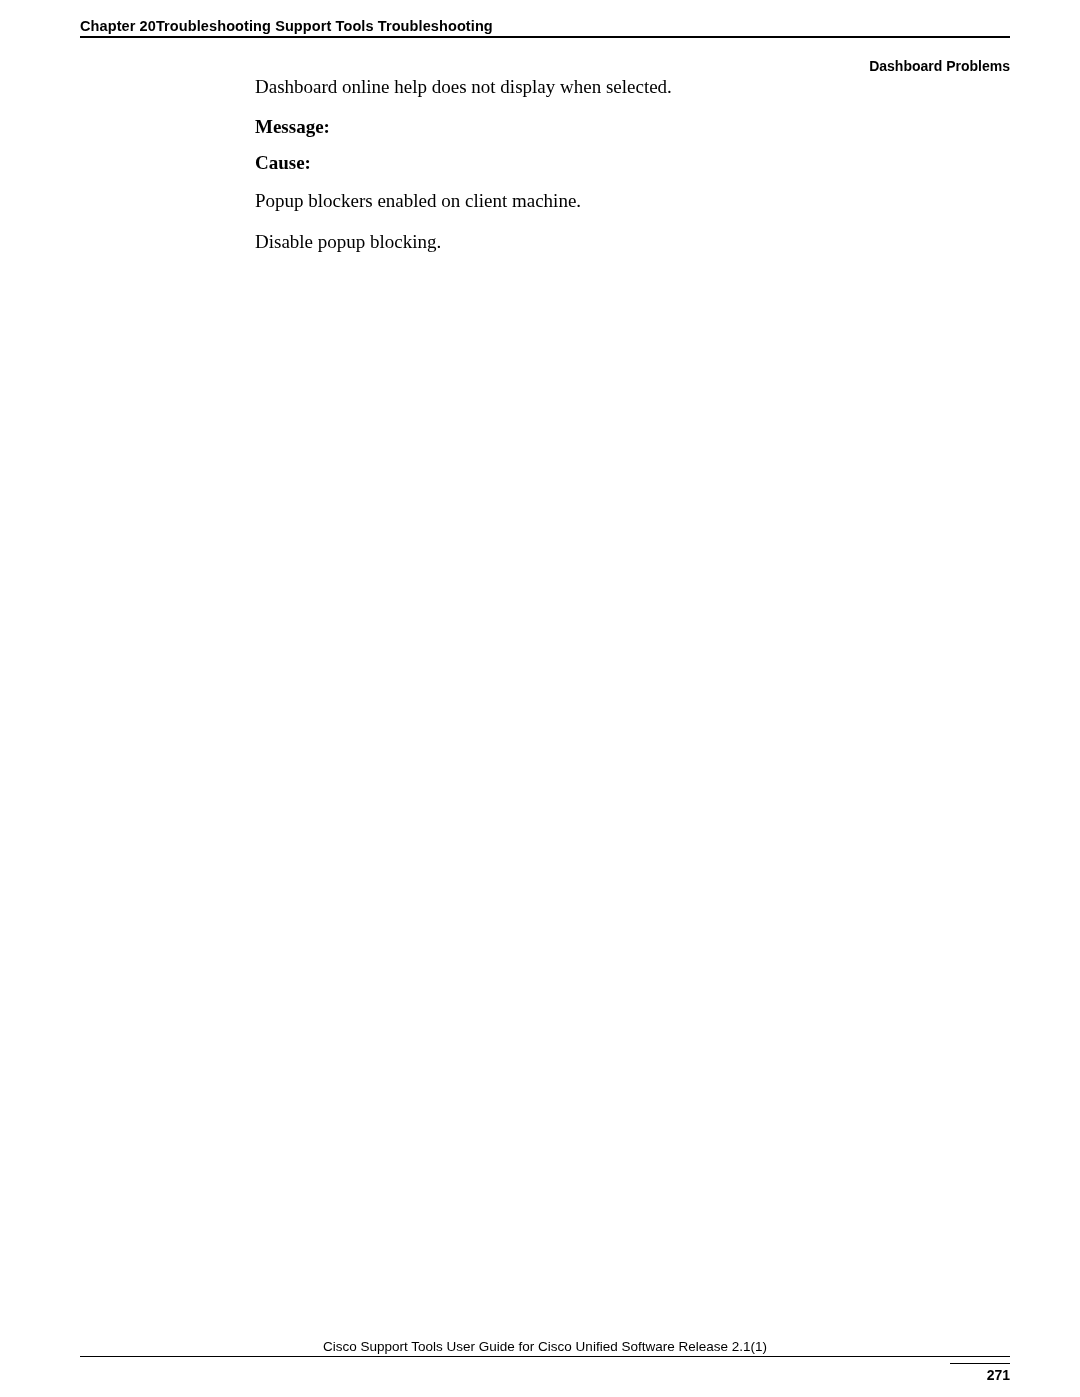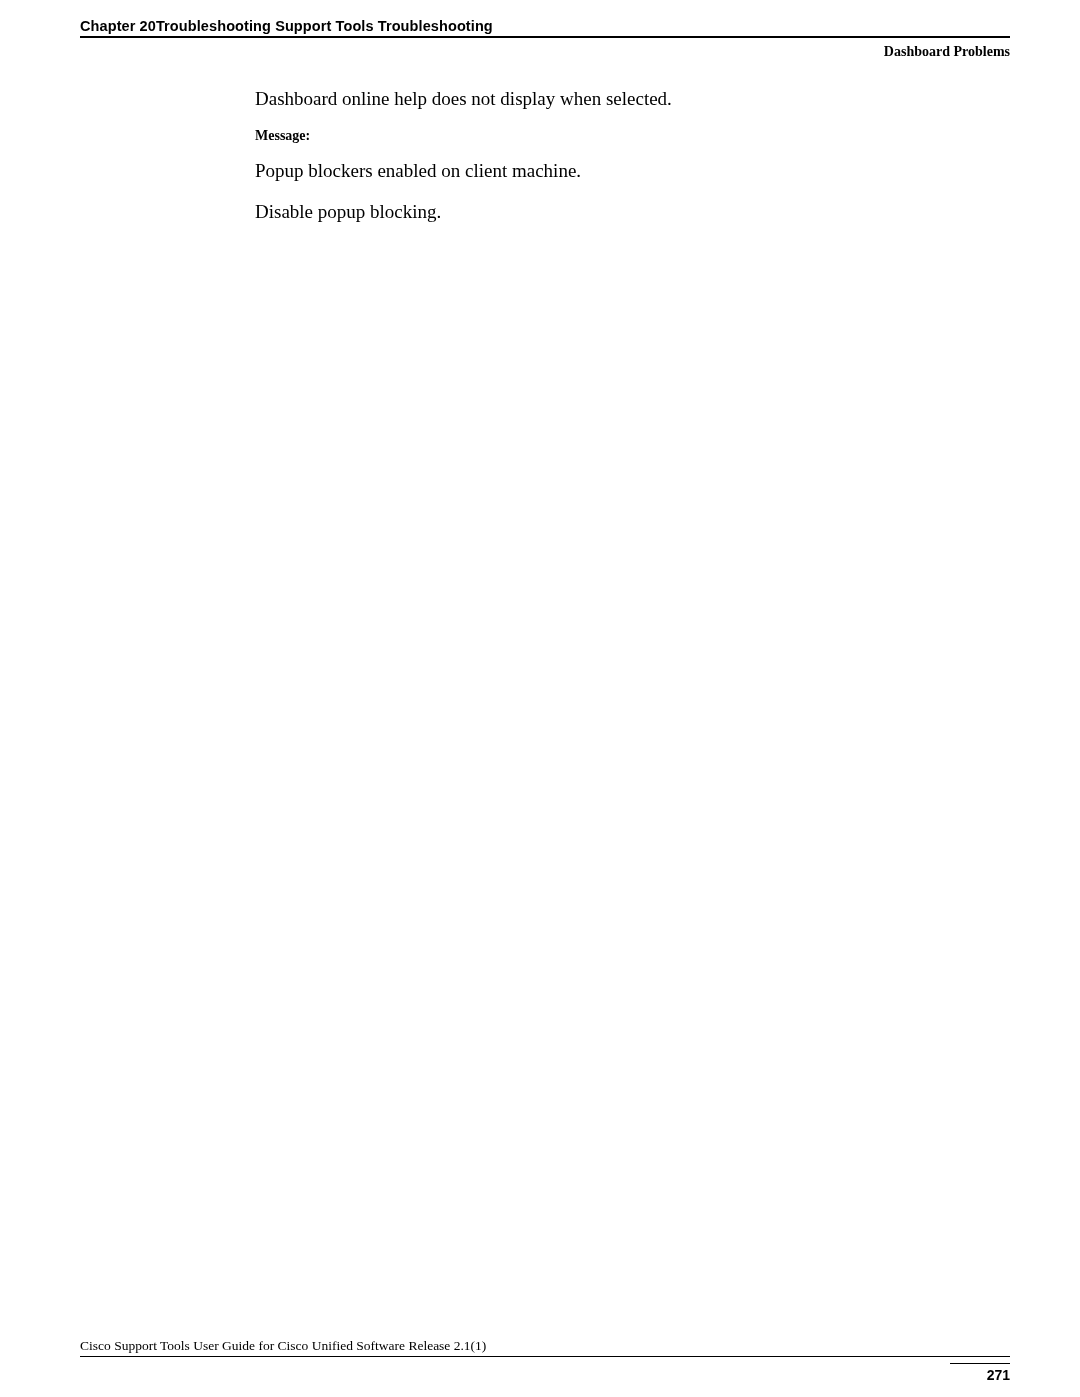--- a/index.html
+++ b/index.html
@@ -27,11 +27,11 @@
     width: 100%;
   }
   .section-label {
-    font-family: Liberation Serif, serif;
+    font-family: Liberation Sans, sans-serif;
     font-weight: 700;
     font-size: 14px;
     text-align: right;
-    margin-top: 6px;
+    margin-top: 20px;
   }
   .content {
     margin-left: 175px;

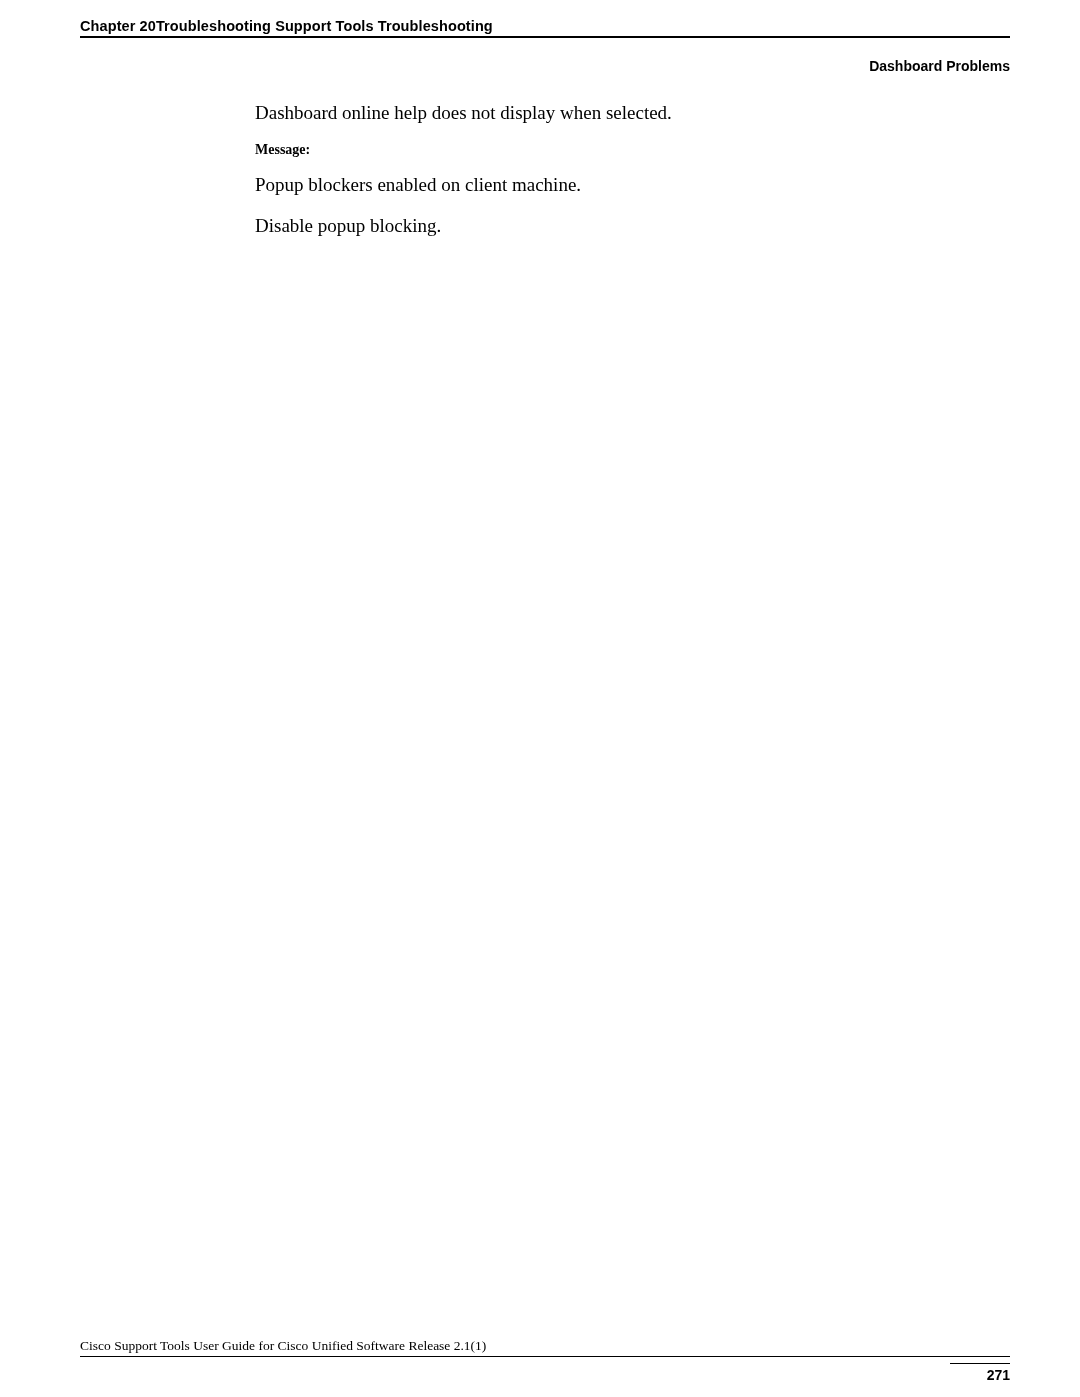--- a/index.html
+++ b/index.html
@@ -35,7 +35,7 @@
   }
   .content {
     margin-left: 175px;
-    margin-top: 26px;
+    margin-top: 0;
     max-width: 760px;
   }
   .body-text {

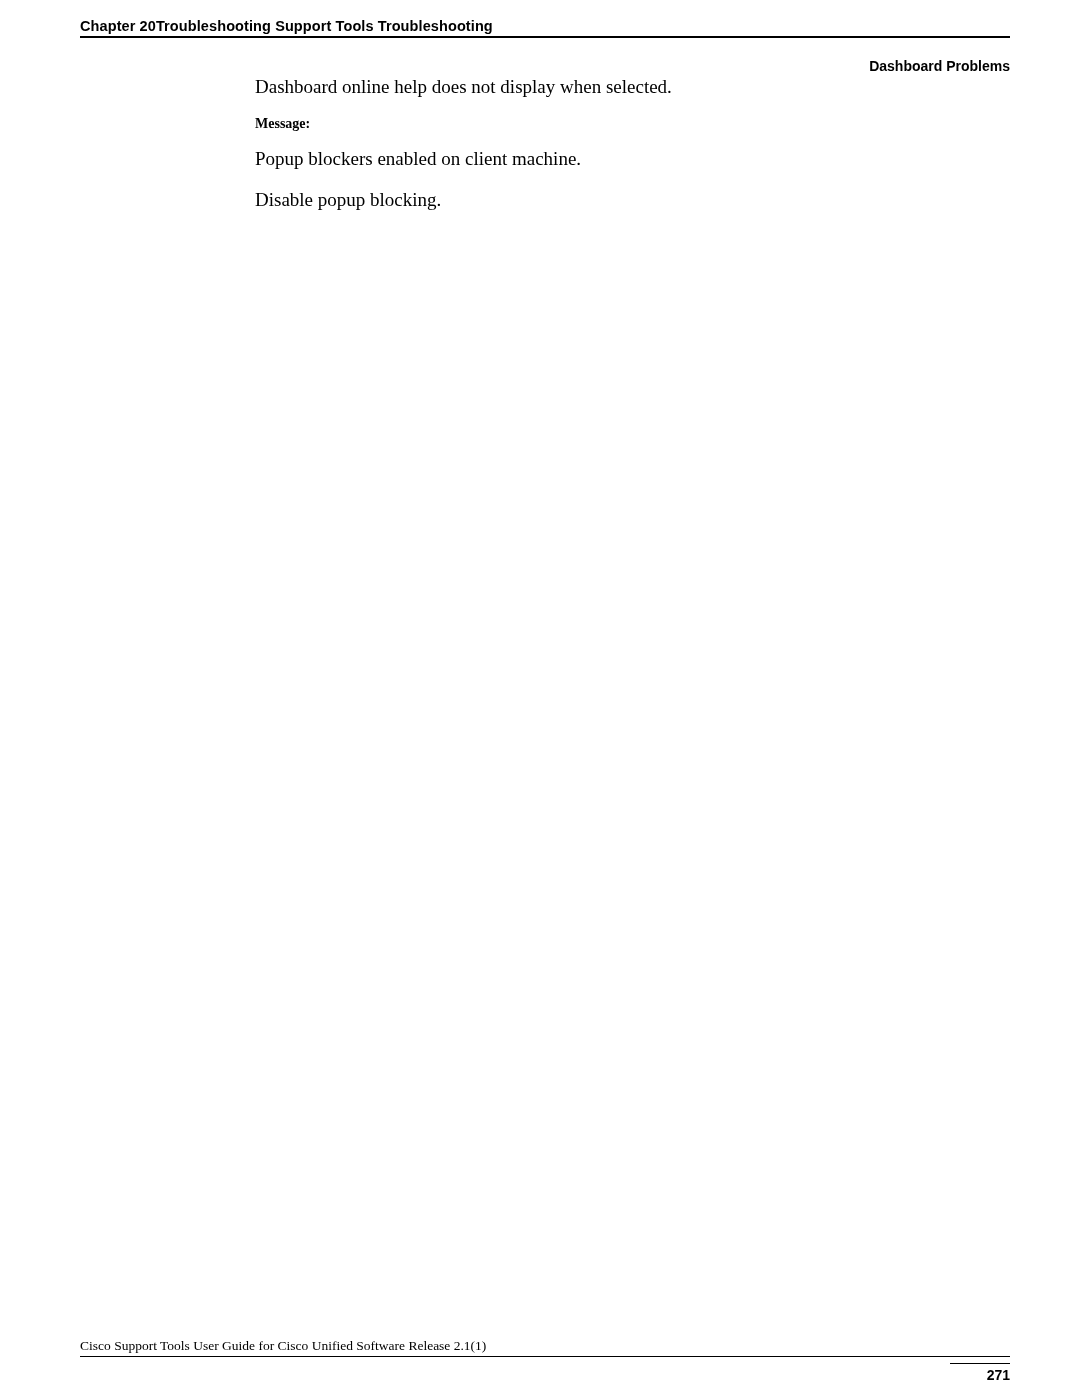--- a/index.html
+++ b/index.html
@@ -44,7 +44,7 @@
     margin-bottom: 16px;
   }
   .heading {
-    font-size: 14px;
+    font-size: 19px;
     font-weight: 700;
     margin-top: 10px;
     margin-bottom: 14px;

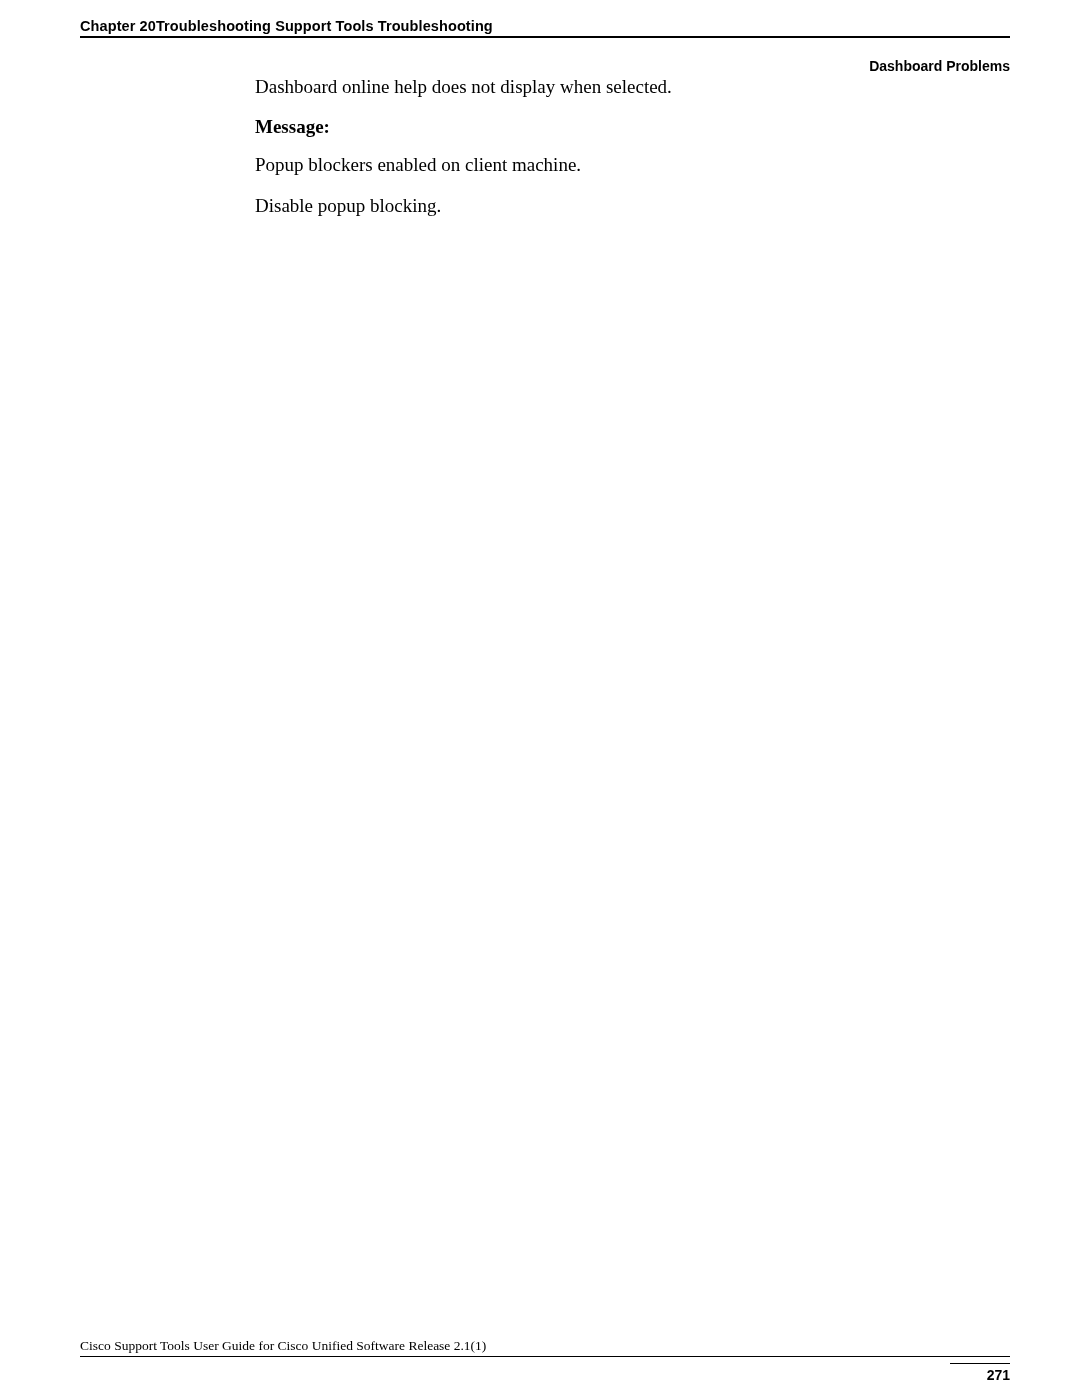--- a/index.html
+++ b/index.html
@@ -104,6 +104,7 @@
 
     <p class="heading">Message:</p>
 
+    <p class="heading">Cause:</p>
 
     <p class="body-text">Popup blockers enabled on client machine.</p>
 

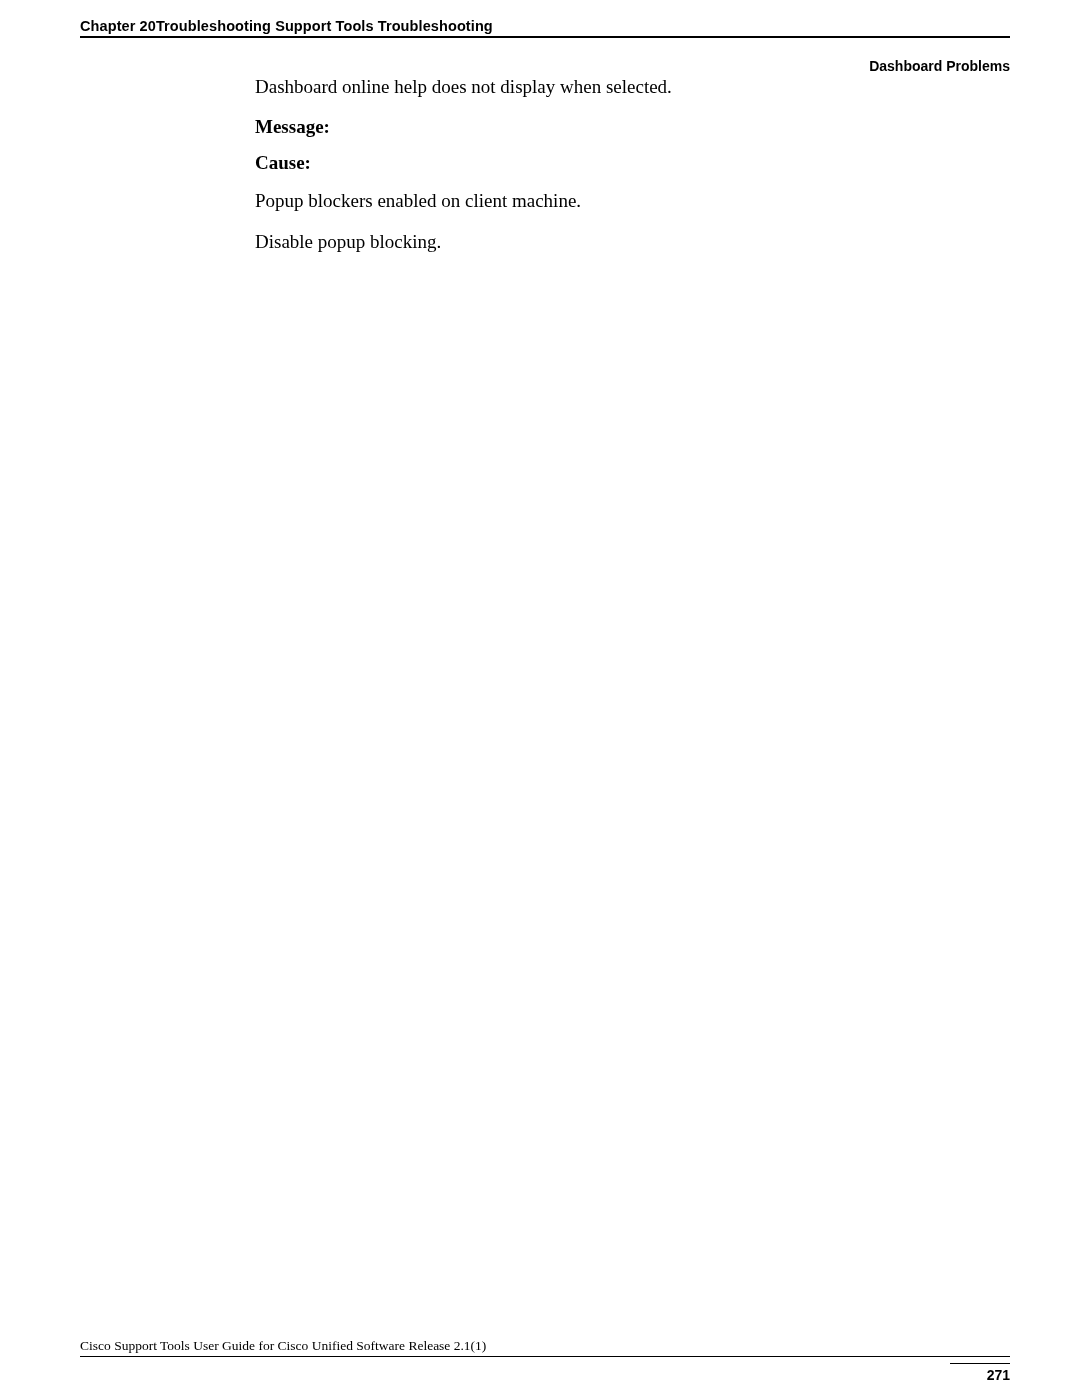--- a/index.html
+++ b/index.html
@@ -56,9 +56,9 @@
     bottom: 40px;
   }
   .footer-guide {
-    font-family: Liberation Serif, serif;
+    font-family: Liberation Sans, sans-serif;
     font-size: 13.5px;
-    text-align: left;
+    text-align: center;
     margin-bottom: 2px;
   }
   .footer-rule-outer {

